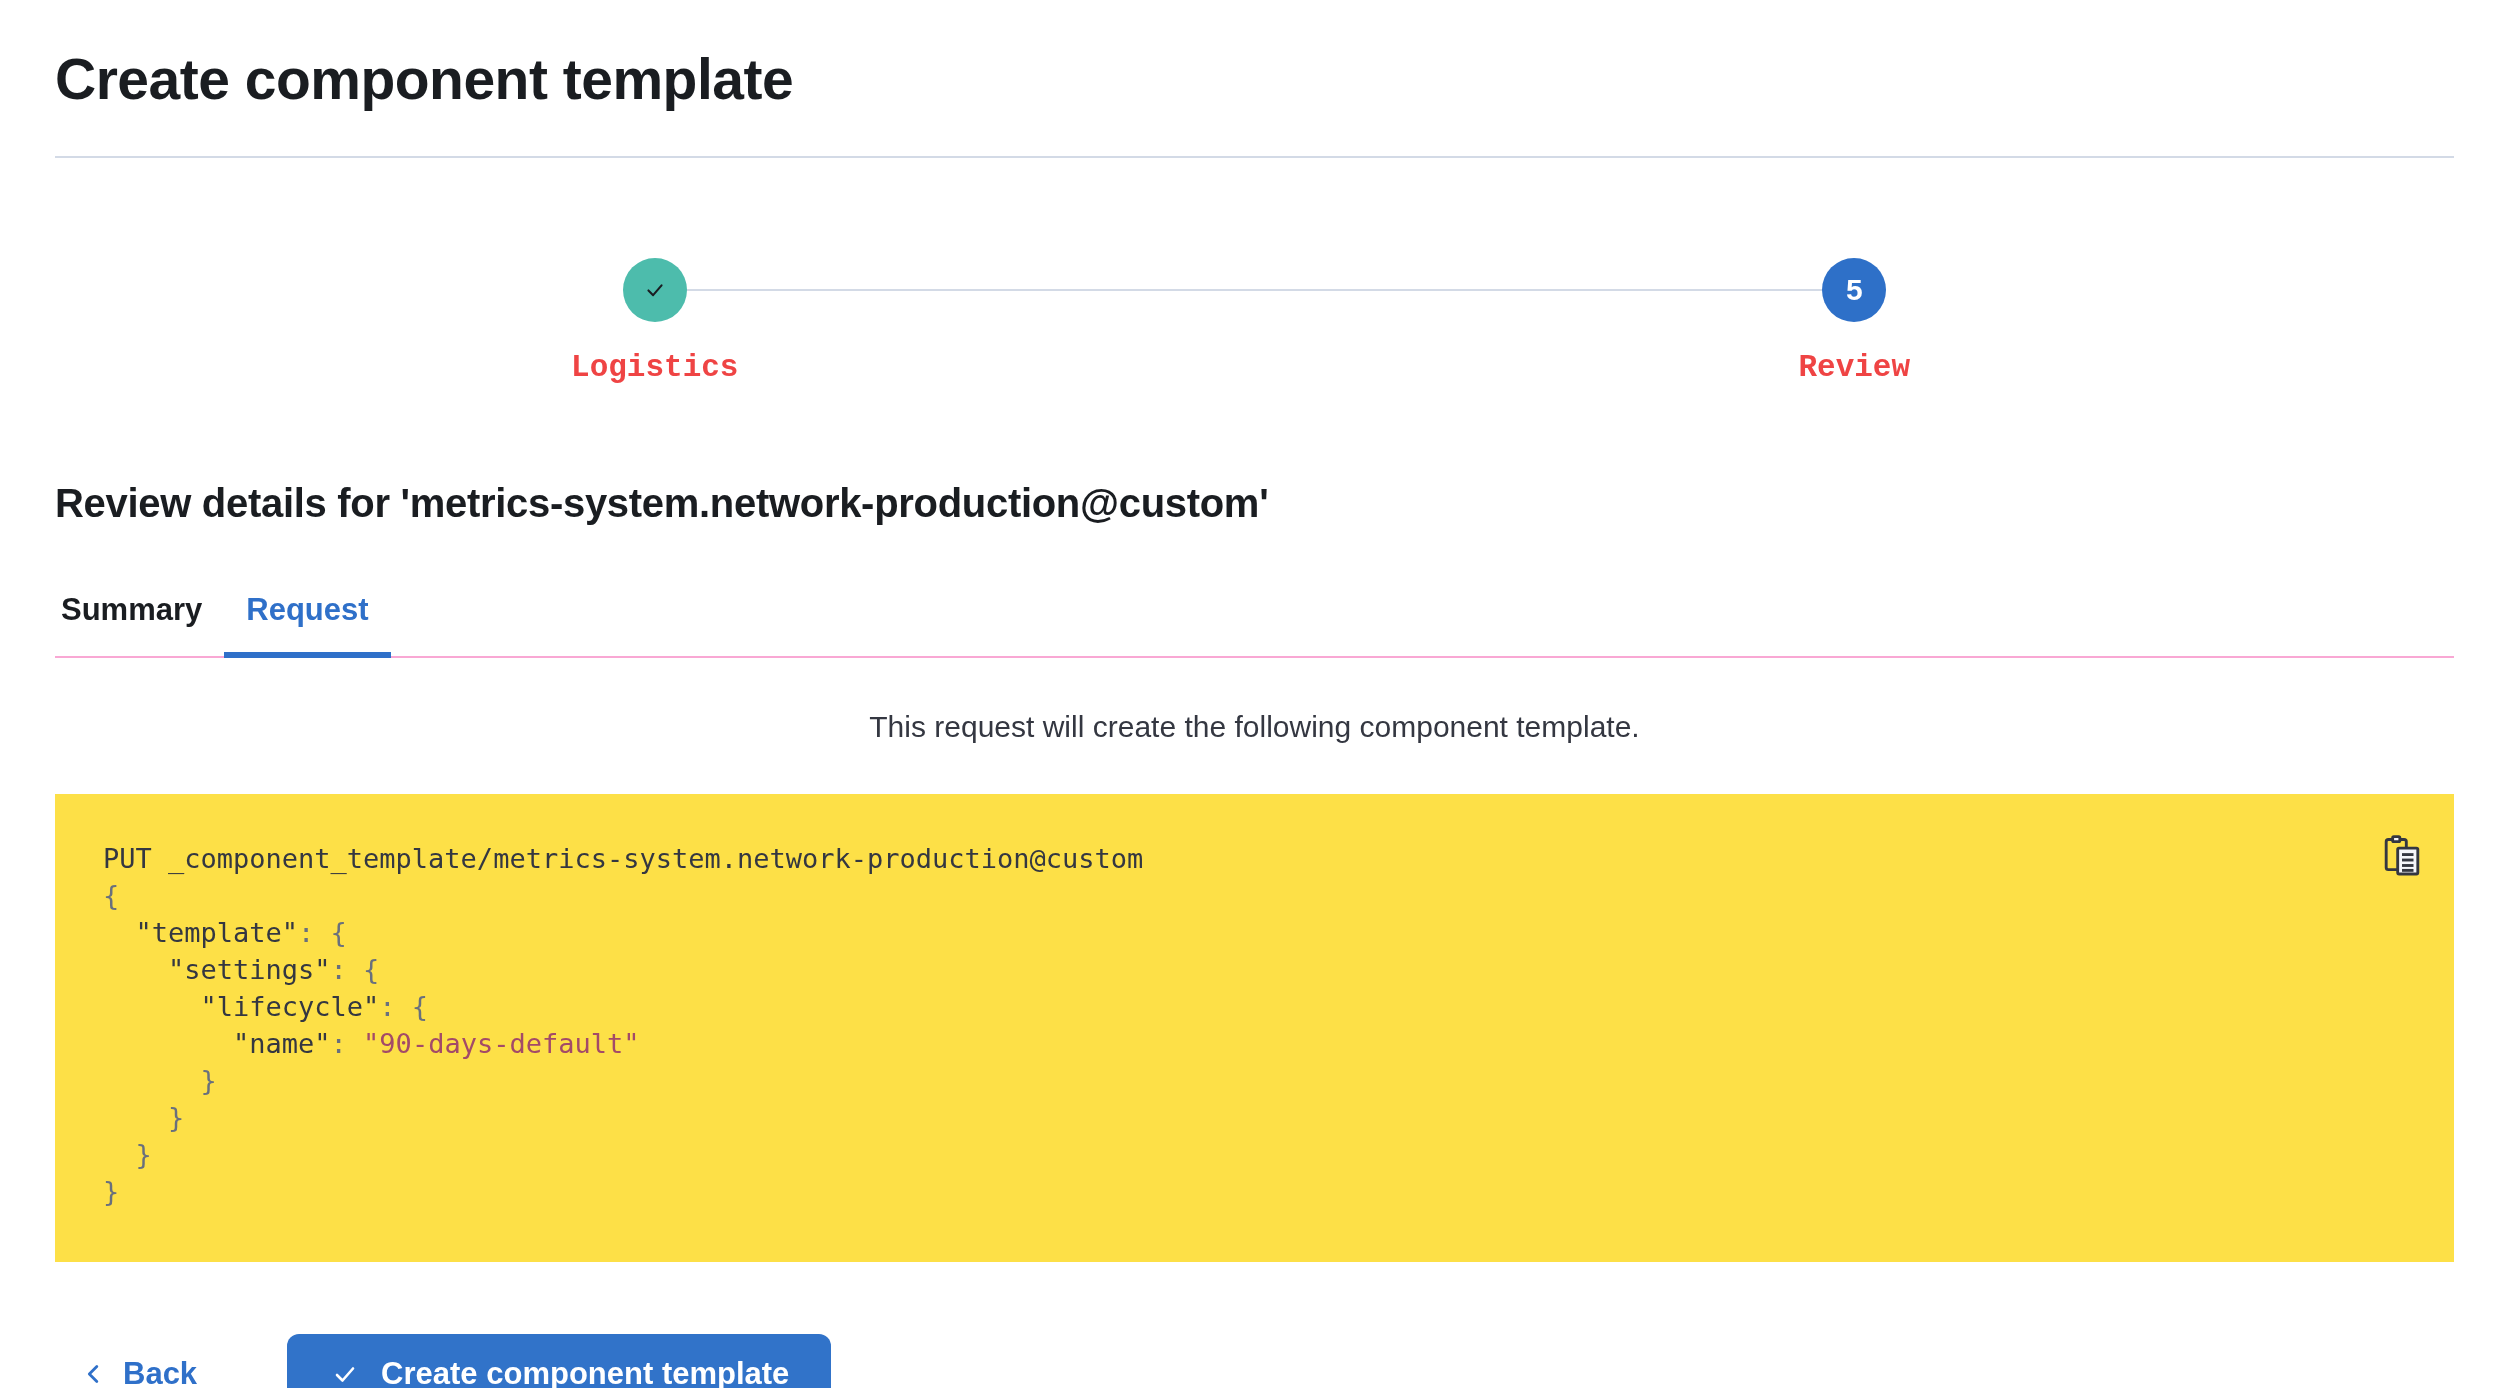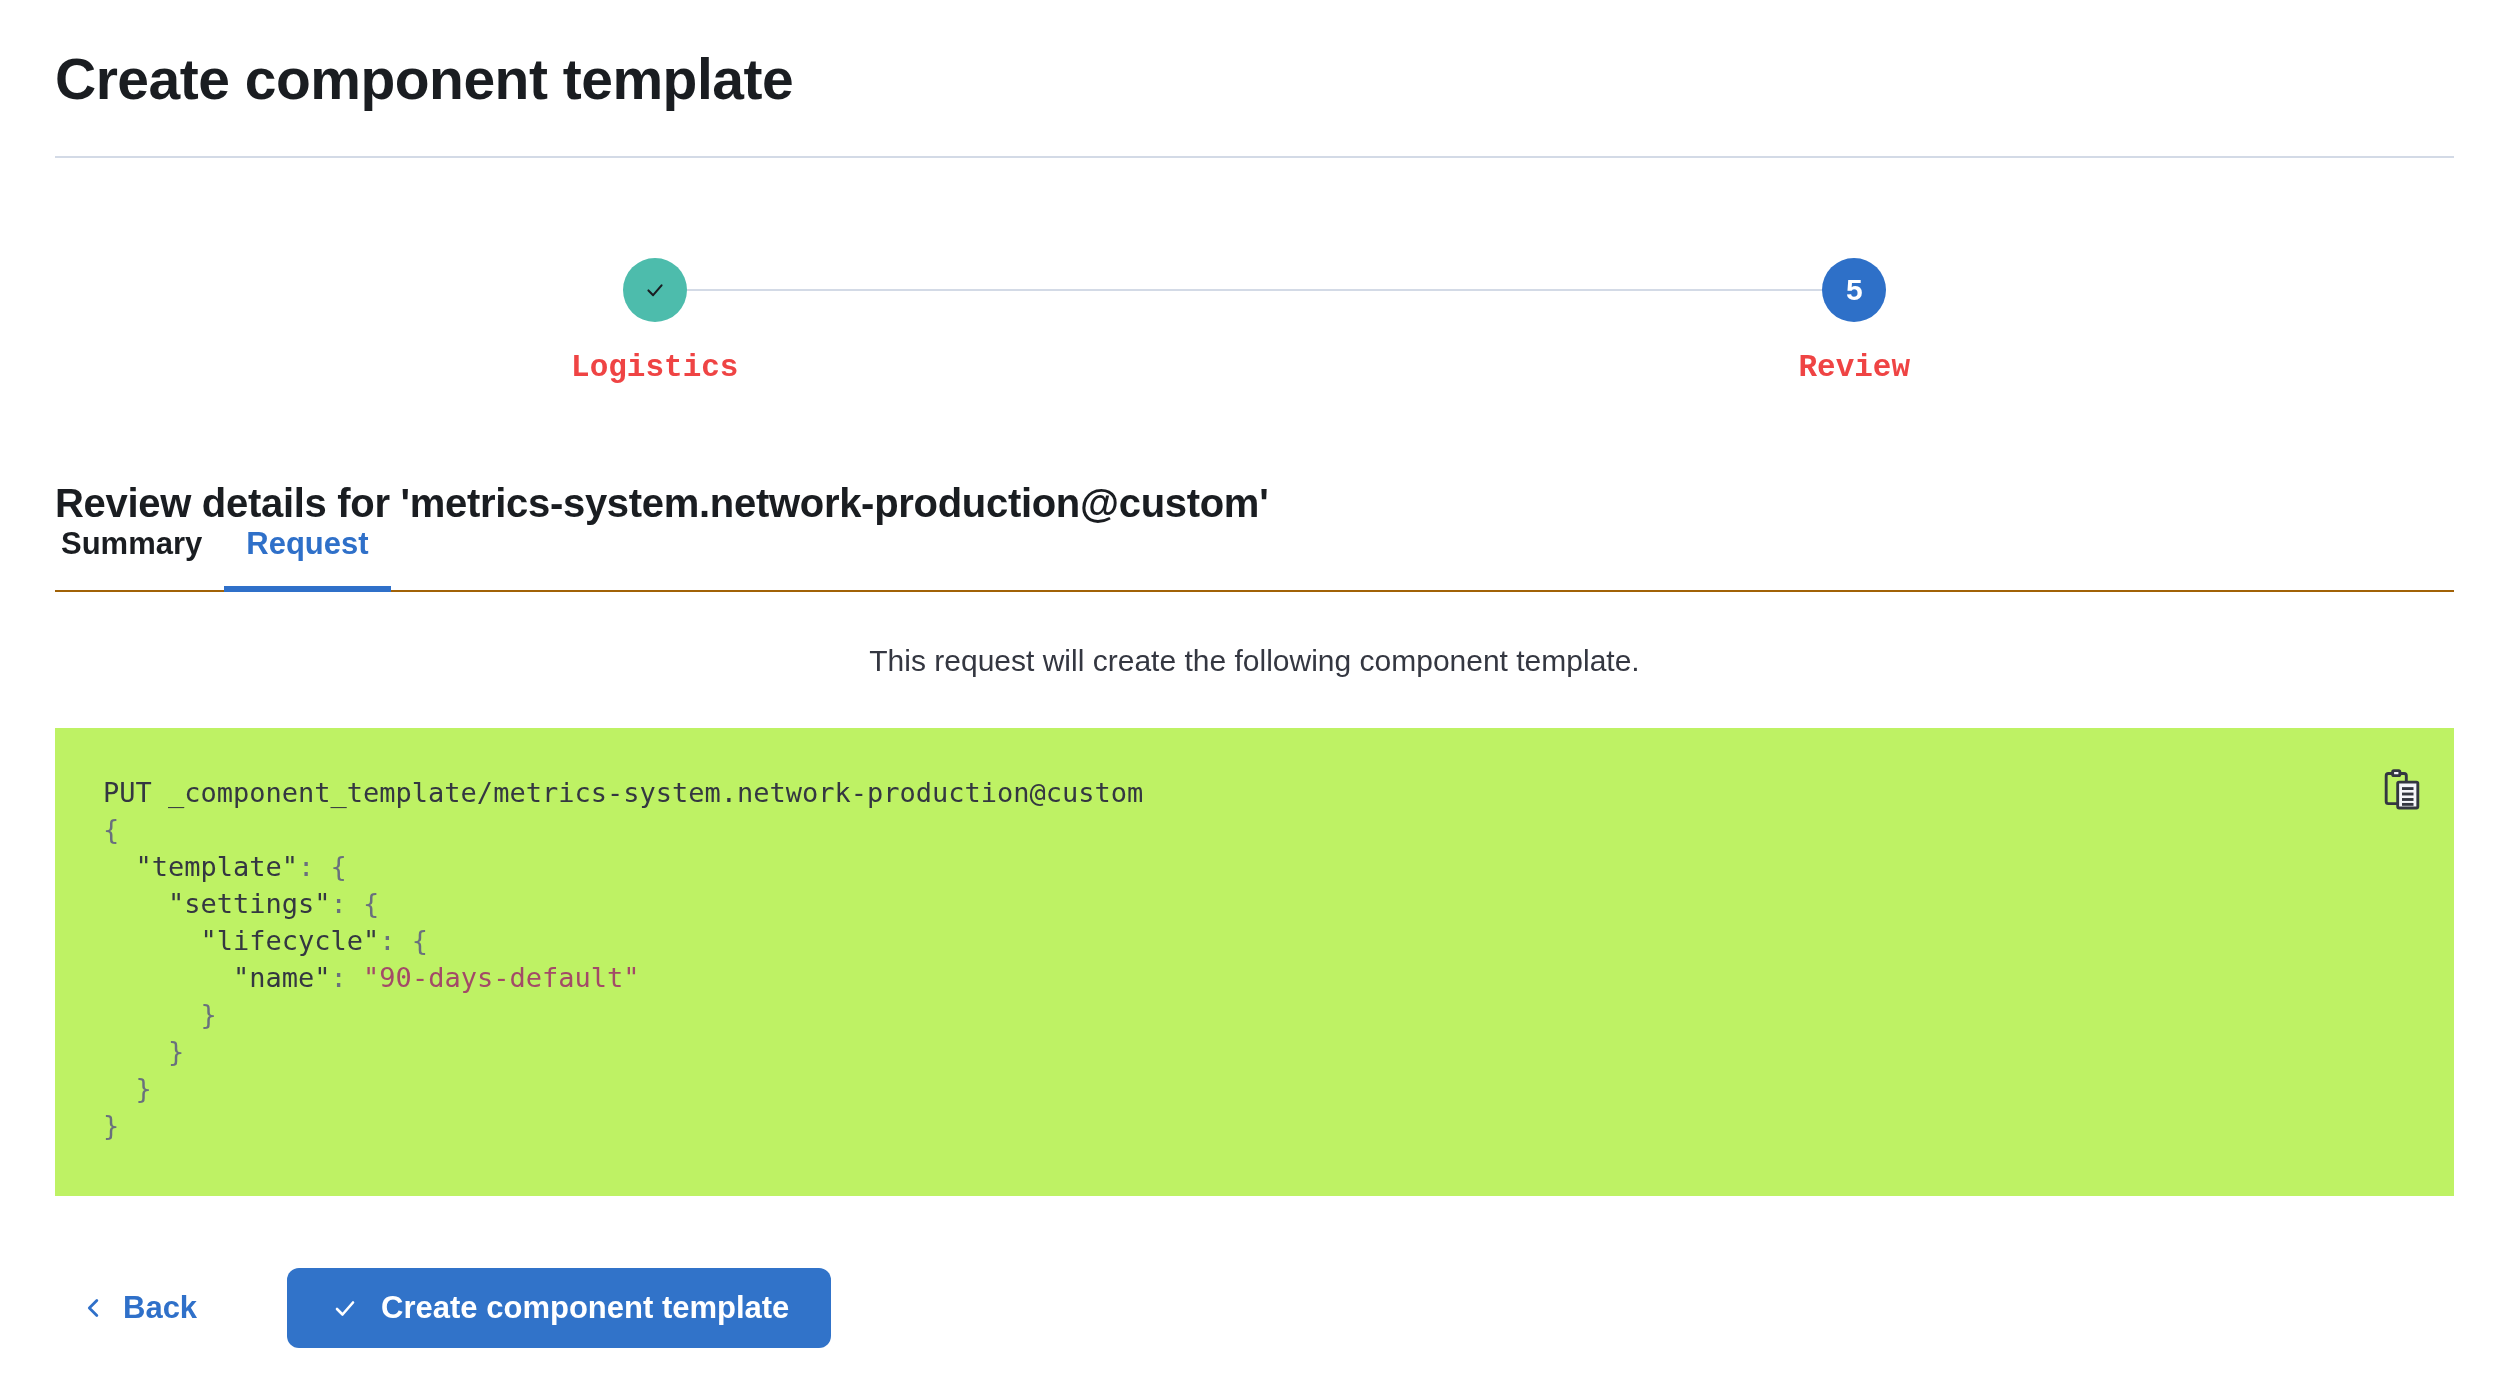--- a/index.html
+++ b/index.html
@@ -78,8 +78,9 @@
 
   
   .tabs {
-    display: flex;
-    border-bottom: 2px solid #a16207;
+    margin-top: 66px;
+    display: flex;
+    border-bottom: 2px solid #f9a8d4;
   }
   .tab {
     position: relative;

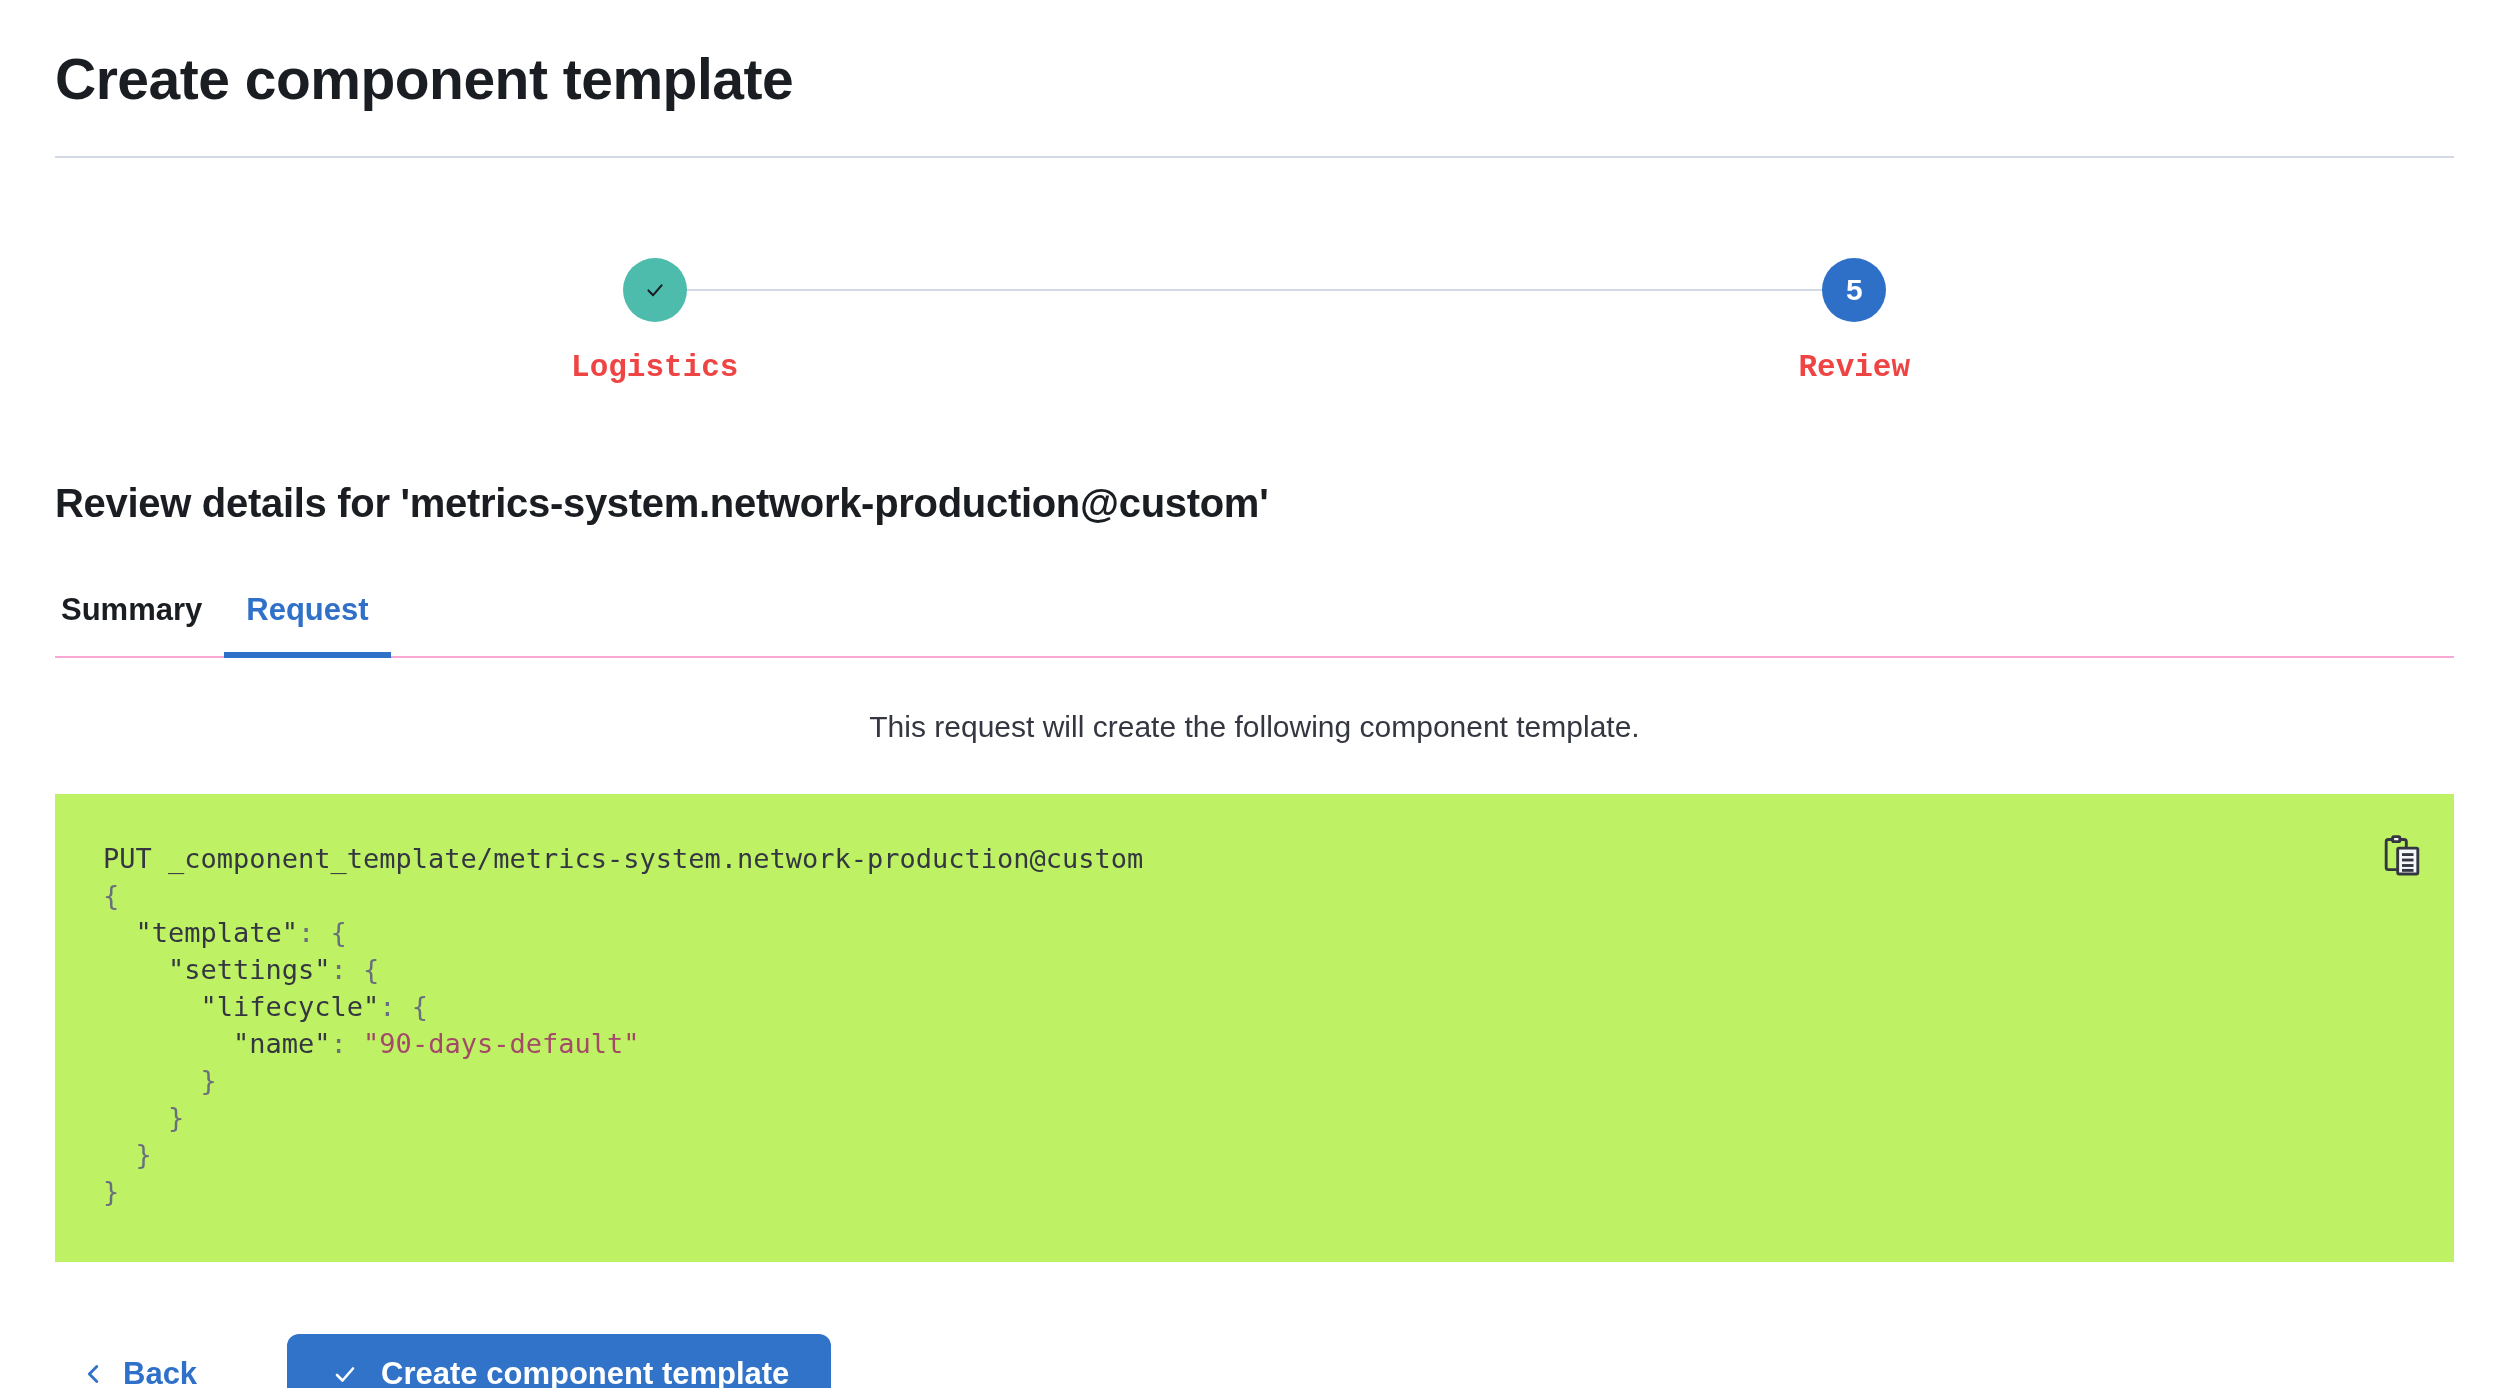--- a/index.html
+++ b/index.html
@@ -114,7 +114,7 @@
   .code-panel {
     position: relative;
     margin-top: 50px;
-    background: #bef264;
+    background: #fde047;
     padding: 46px 110px 52px 48px;
   }
   .code {

